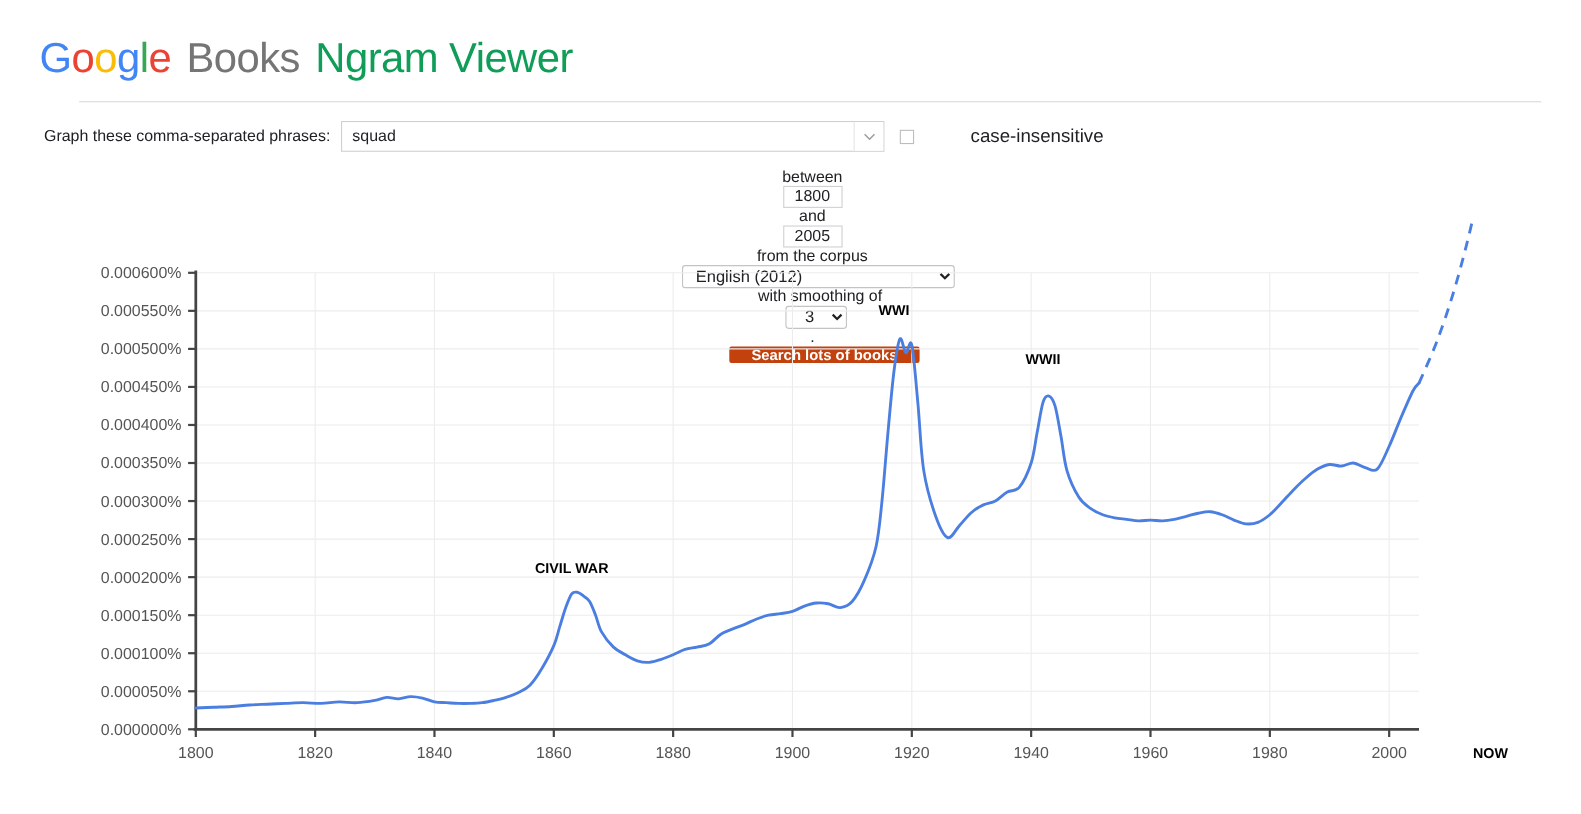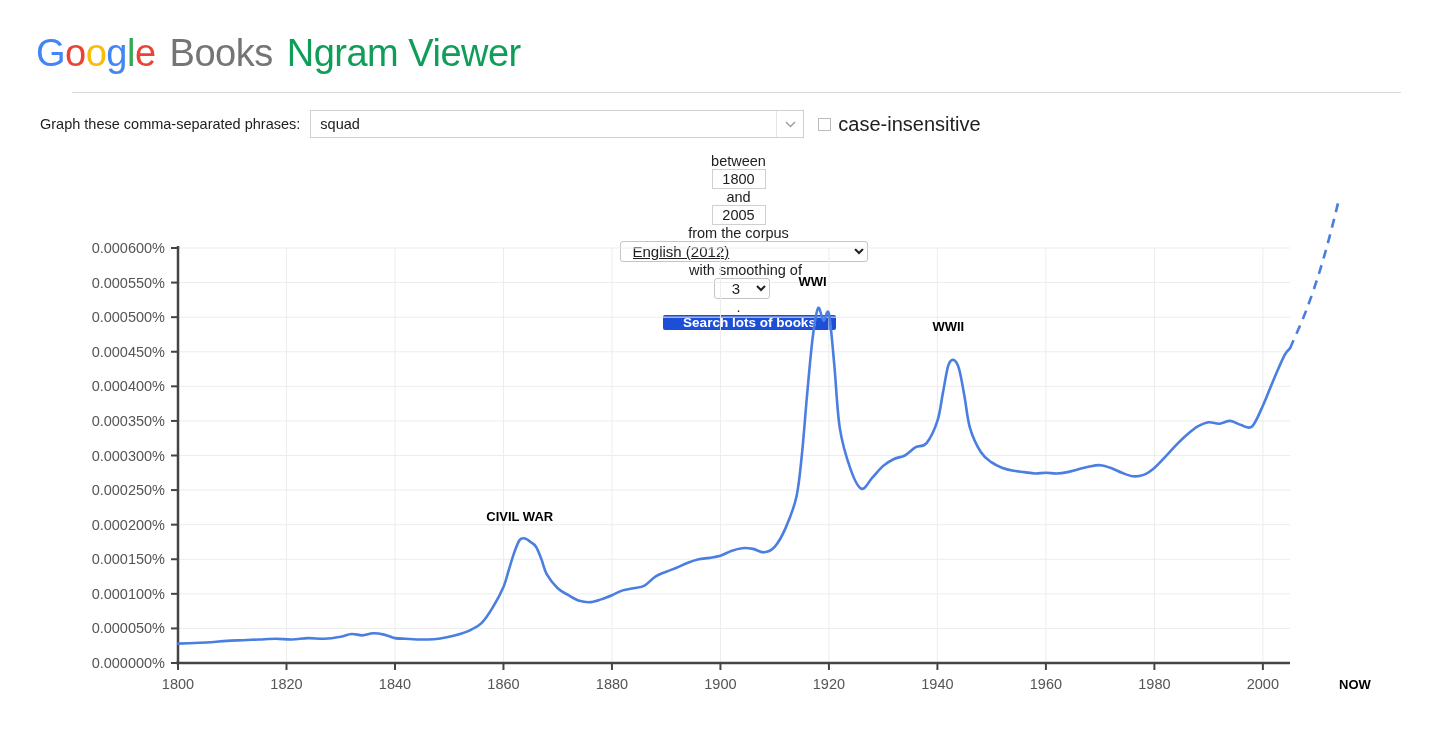--- a/index.html
+++ b/index.html
@@ -98,7 +98,7 @@
     margin-right: 7px;
     box-sizing: border-box;
   }
-  #case-label { font-size: 20px; }
+  #case-label { font-size: 17px; margin-left: 44px; }
 
   .year-input {
     width: 54px;

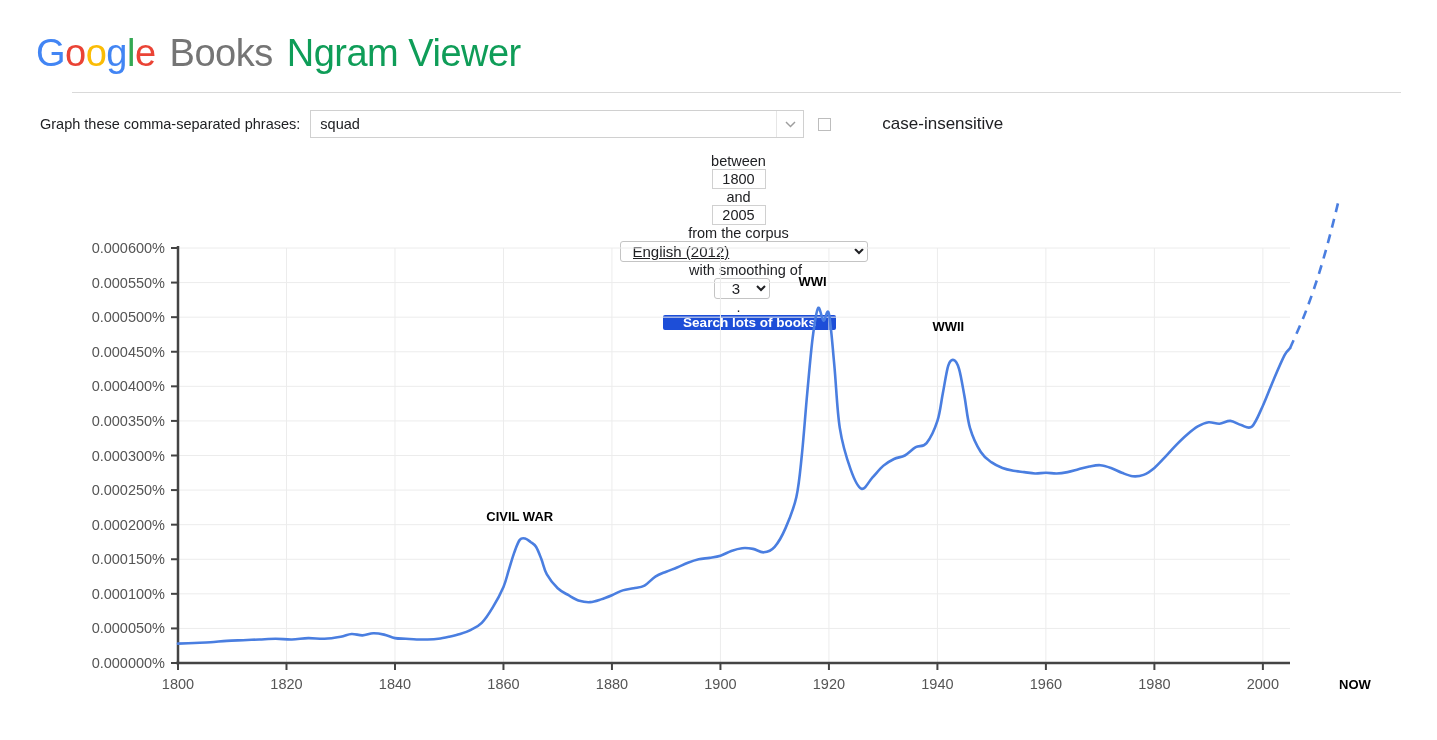--- a/index.html
+++ b/index.html
@@ -128,7 +128,6 @@
     color: #202124;
     padding-left: 8px;
     outline: none;
-    text-decoration: underline;
   }
   #smoothing-select {
     width: 56px;

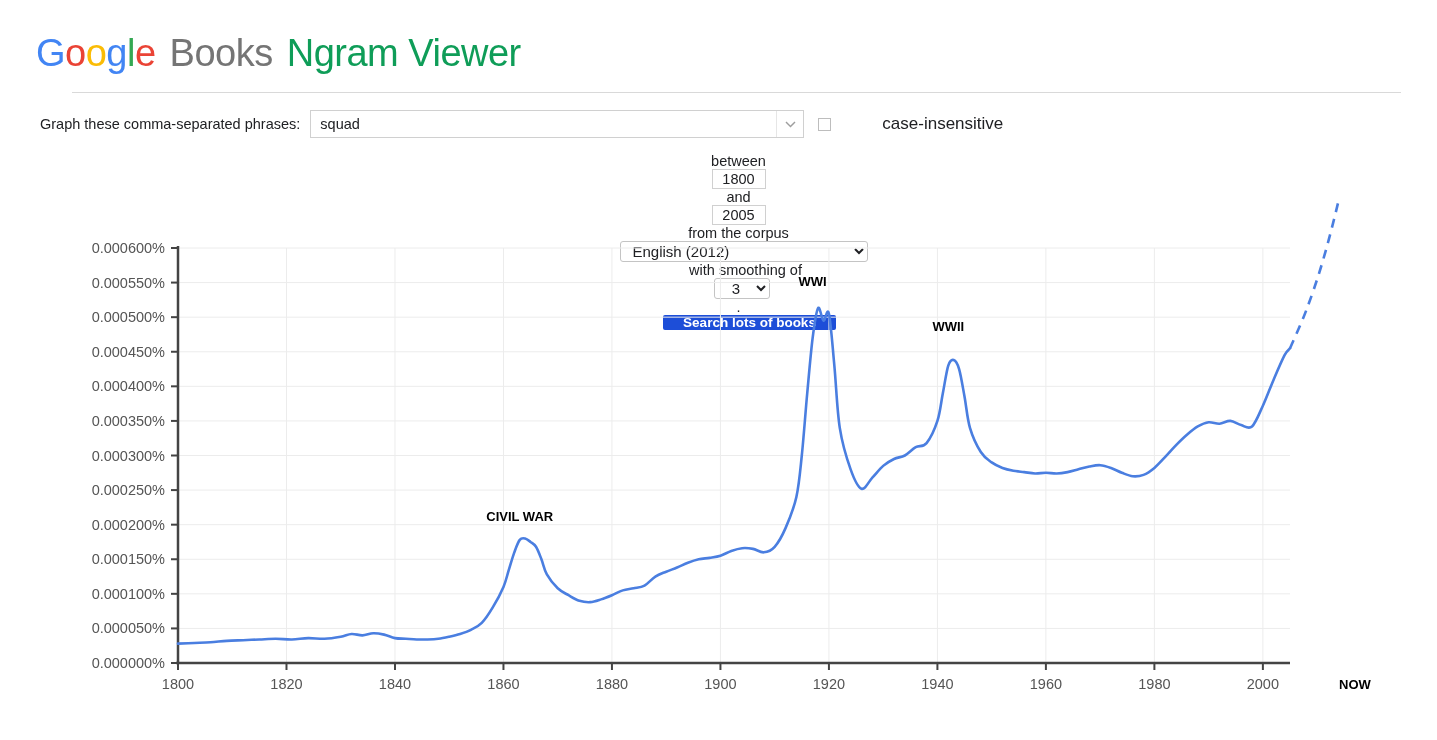--- a/index.html
+++ b/index.html
@@ -147,7 +147,7 @@
     margin-left: 22px;
     height: 31px;
     padding: 0 20px;
-    background: #1d4ed8;
+    background: #c2410c;
     color: #ffffff;
     border: none;
     border-radius: 2px;

